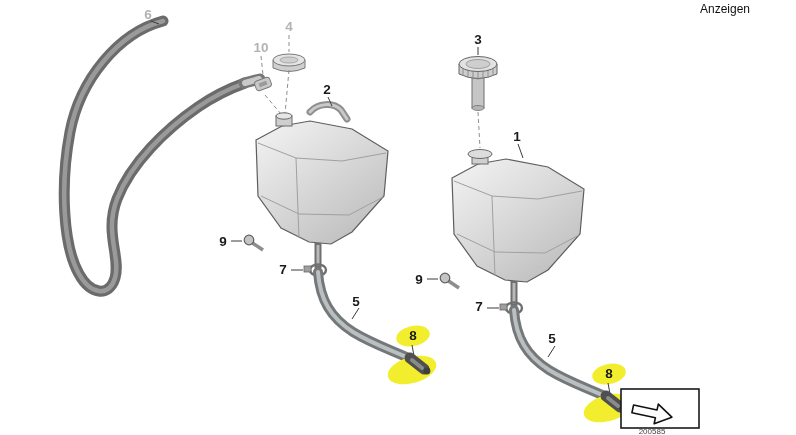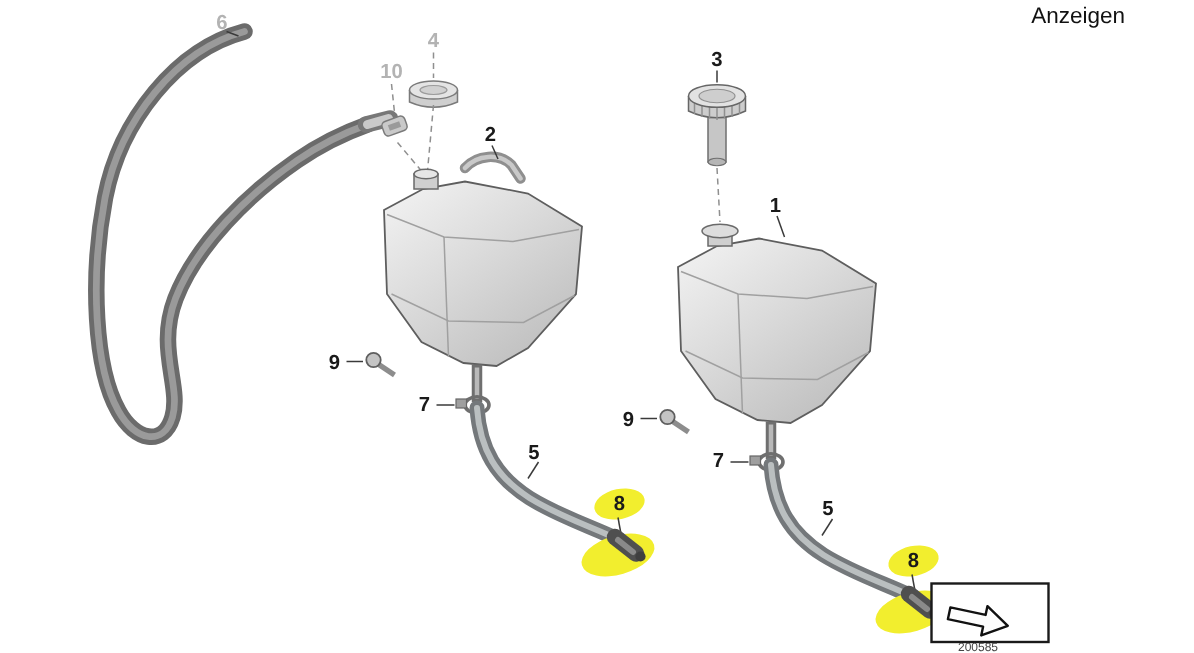--- a/index.html
+++ b/index.html
@@ -6,7 +6,7 @@
   body{background:#ffffff;}
   .screen{position:relative;width:796px;height:435px;background:#ffffff;overflow:hidden;
           font-family:"Liberation Sans",sans-serif;}
-  .ads-label{position:absolute;top:2px;right:46px;font-size:15px;color:#111;cursor:pointer;}
+  .ads-label{position:absolute;top:2px;right:46px;font-size:12px;color:#111;cursor:pointer;}
   svg.diagram{position:absolute;left:0;top:0;}
   text.callout{font-family:"Liberation Sans",sans-serif;font-weight:bold;font-size:13.5px;
                text-anchor:middle;cursor:pointer;}

